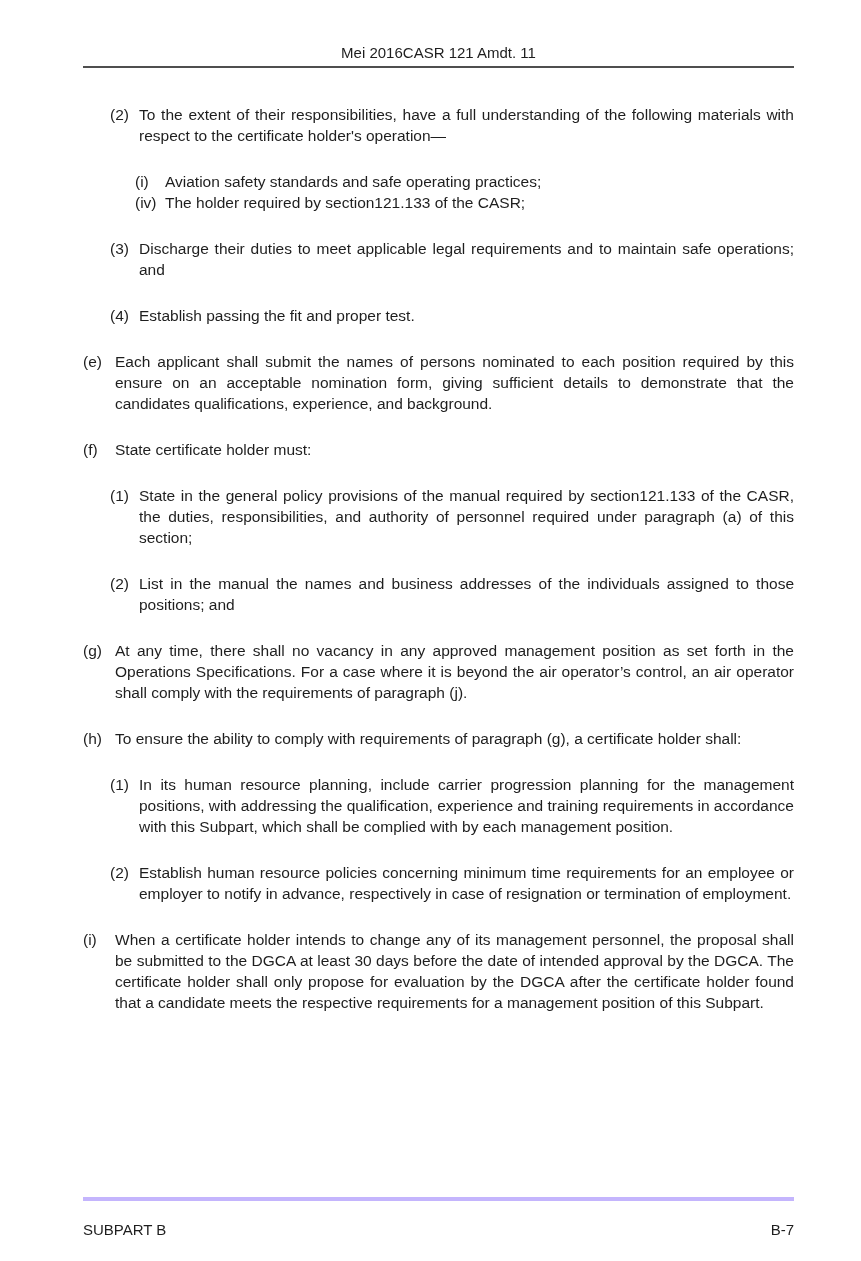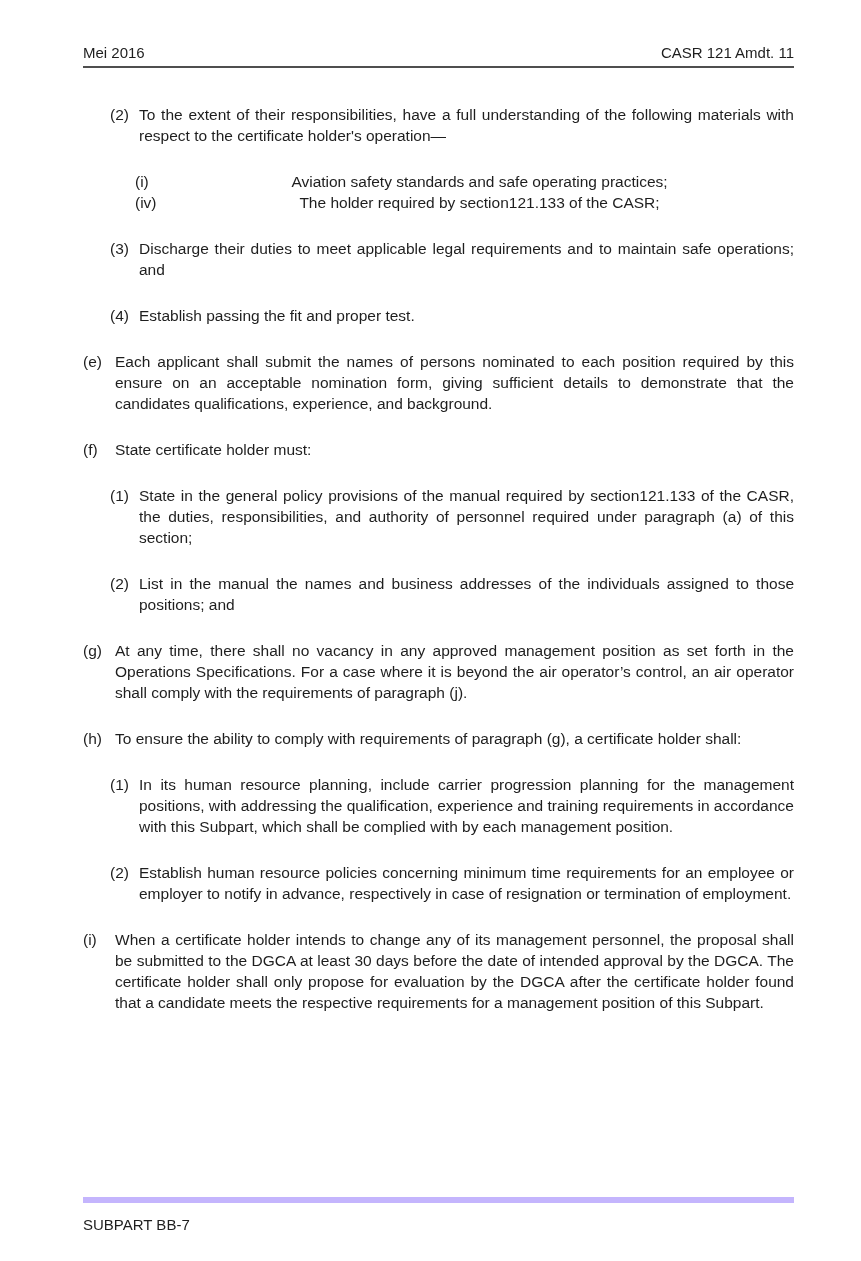--- a/index.html
+++ b/index.html
@@ -21,7 +21,7 @@
     top: 0; left: 83px; right: 67px;
     padding-top: 44px; padding-bottom: 5px;
     border-bottom: 2px solid #4f4f4f;
-    display: flex; justify-content: space-between;
+    display: flex; justify-content: center;
     font-size: 15px; line-height: 17px;
   }
   .content {

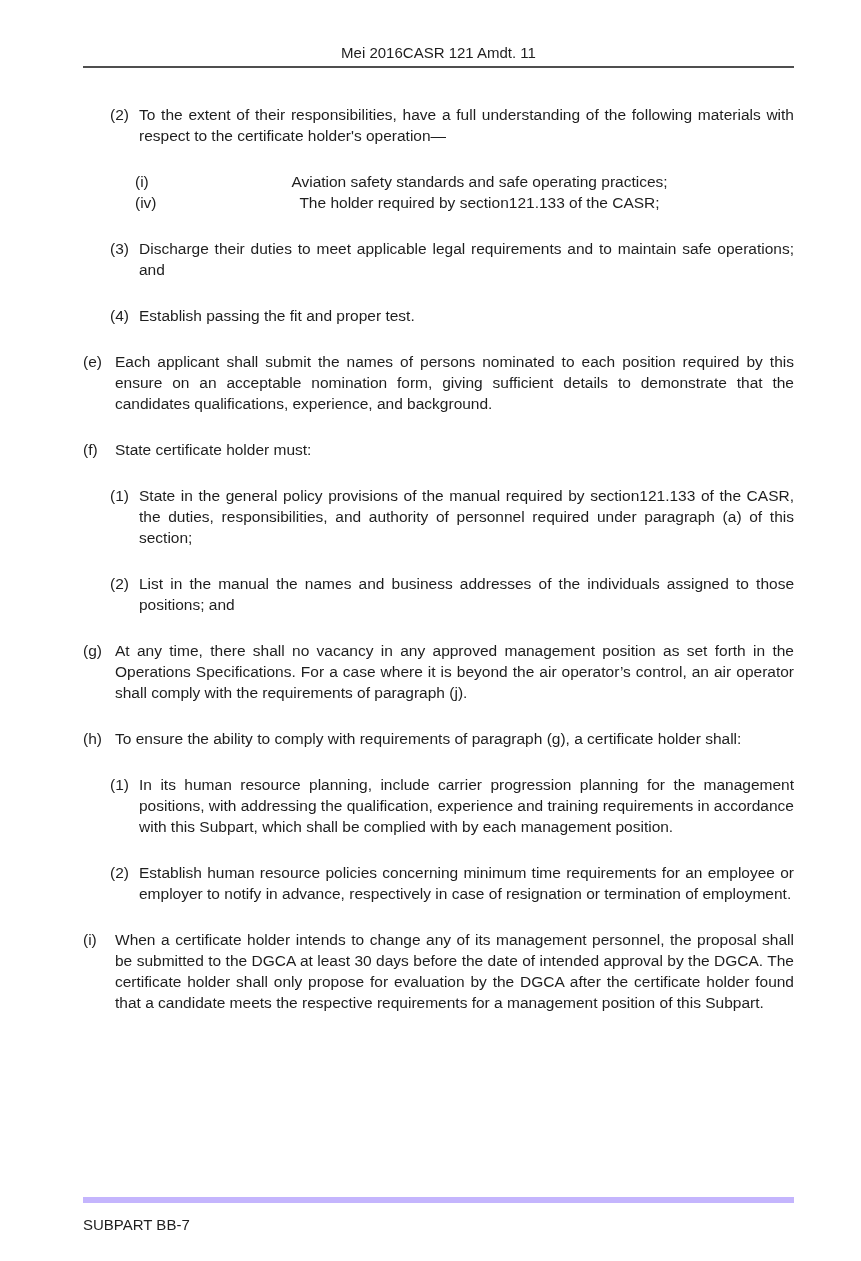--- a/index.html
+++ b/index.html
@@ -56,7 +56,7 @@
   }
   .list .item { display: flex; }
   .list .marker { width: 30px; }
-  .list .text { text-align: center; }
+  .list .text { text-align: left; }
 </style>
 </head>
 <body>

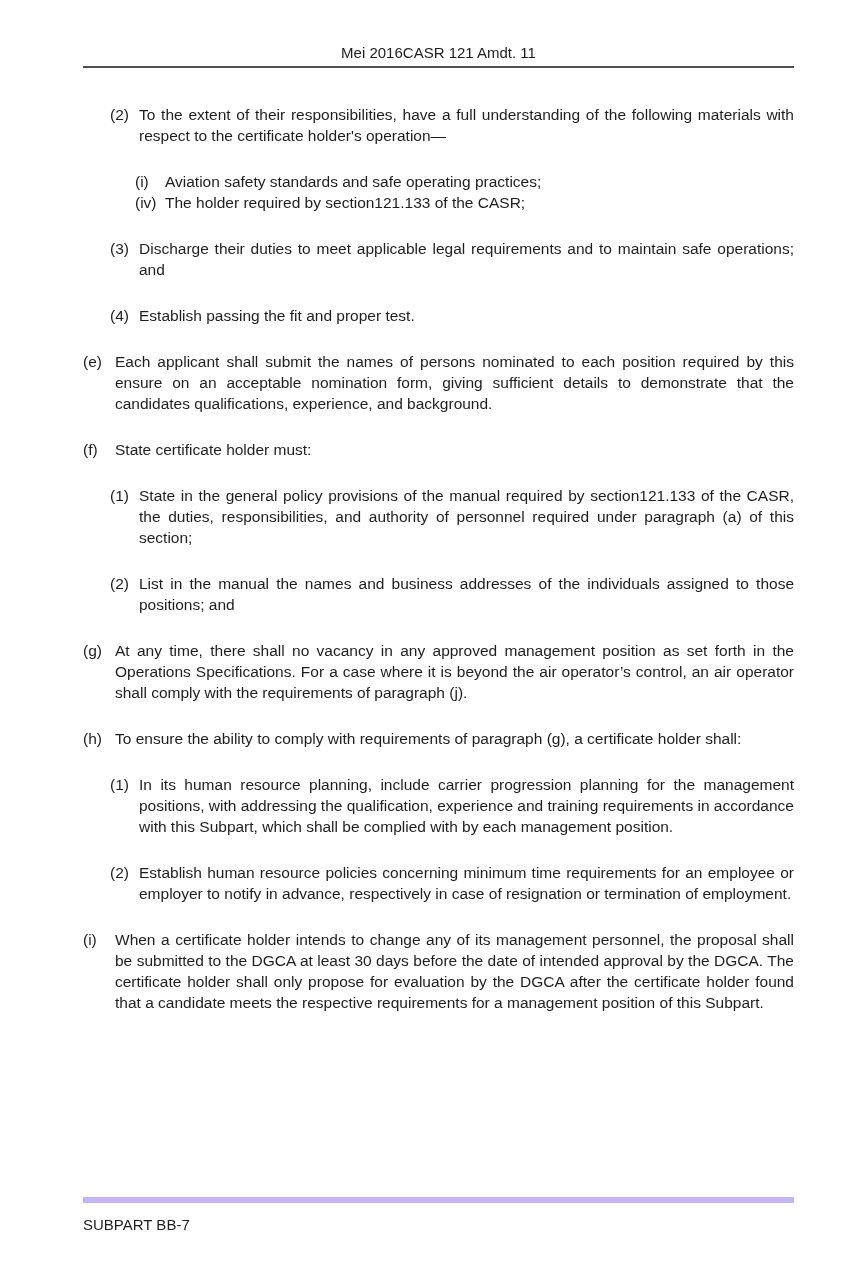--- a/index.html
+++ b/index.html
@@ -31,9 +31,9 @@
   .footer {
     position: absolute;
     left: 83px; right: 67px; top: 1197px;
-    border-top: 6px solid #c4b5fd;
-    padding-top: 13px;
-    display: flex; justify-content: flex-start;
+    border-top: 4px solid #c4b5fd;
+    padding-top: 20px;
+    display: flex; justify-content: space-between;
     font-size: 15px; line-height: 17px;
   }
   .block {

